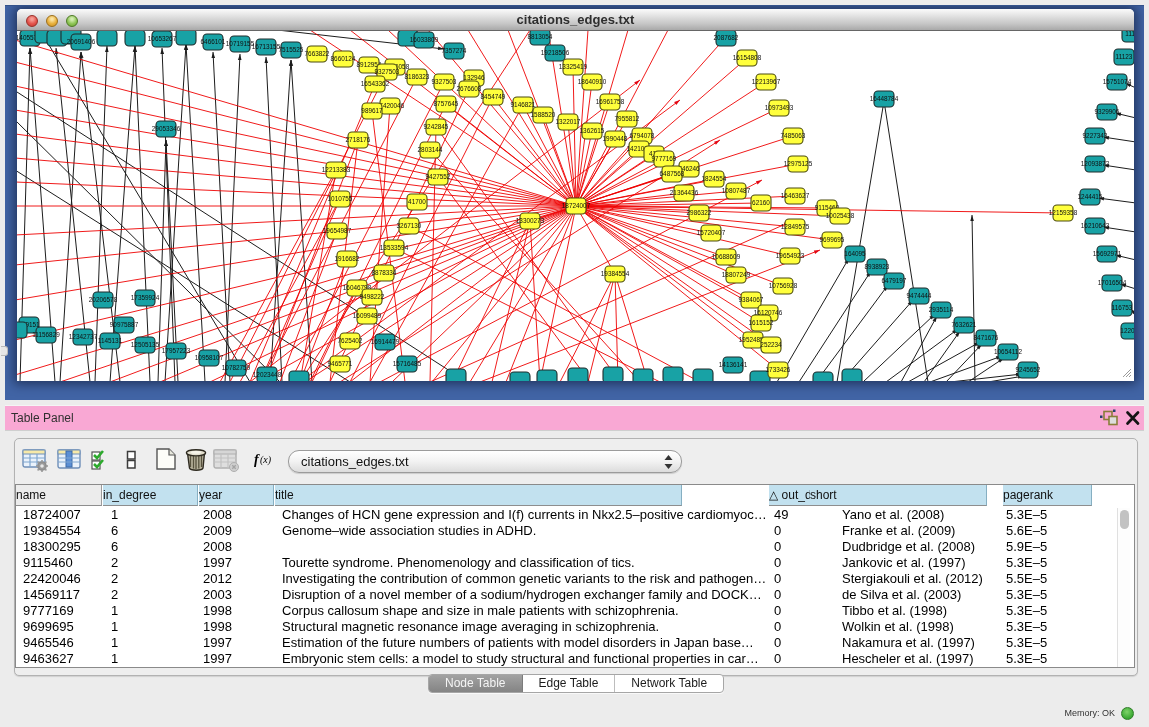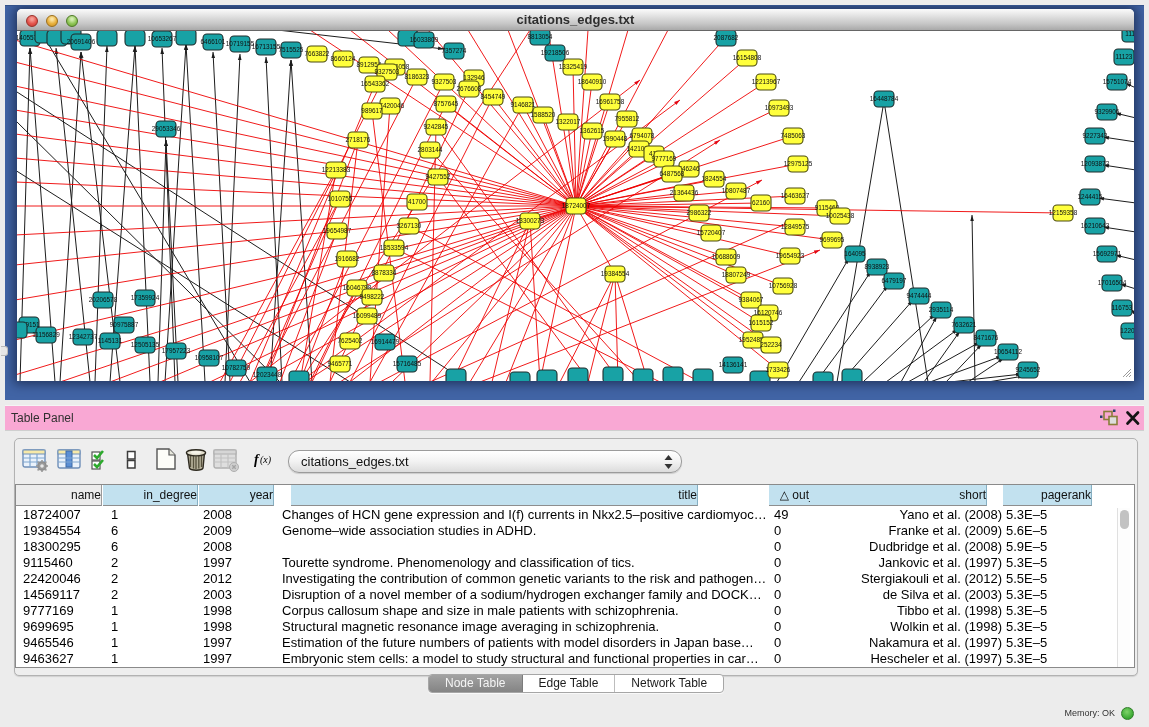--- a/index.html
+++ b/index.html
@@ -15,7 +15,7 @@
 .combo{position:absolute;left:273px;top:11px;width:394px;height:23px;border:1px solid #9b9b9b;border-radius:11px;background:linear-gradient(180deg,#ffffff 0%,#f2f2f2 50%,#dcdcdc 100%);font-size:13px;color:#111;line-height:21px;padding-left:12px;box-shadow:0 1px 1px rgba(0,0,0,.15)}
 .tbl{position:absolute;left:0px;top:45px;width:1120px;height:184px;background:#fff;border:1px solid #8a8a8a;overflow:hidden}
 .thead{position:absolute;left:0;top:0;width:1122px;height:21px;background:#fff}
-.th{position:absolute;top:0;height:21px;background:#c2e1ef;border-bottom:1px solid #8e8e8e;border-right:1px solid #86afc2;font-size:12px;color:#111;text-align:right;line-height:21px}
+.th{position:absolute;top:0;height:21px;background:#c2e1ef;border-bottom:1px solid #8e8e8e;border-right:1px solid #86afc2;font-size:12px;color:#111;text-align:left;line-height:21px}
 .th.gray{background:#ececec;border-right:1px solid #9b9b9b}
 .rows{position:absolute;left:0;top:22px;width:1122px}
 .tr{position:relative;width:1122px;height:16px;font-size:13px;line-height:16px;color:#000;white-space:nowrap}

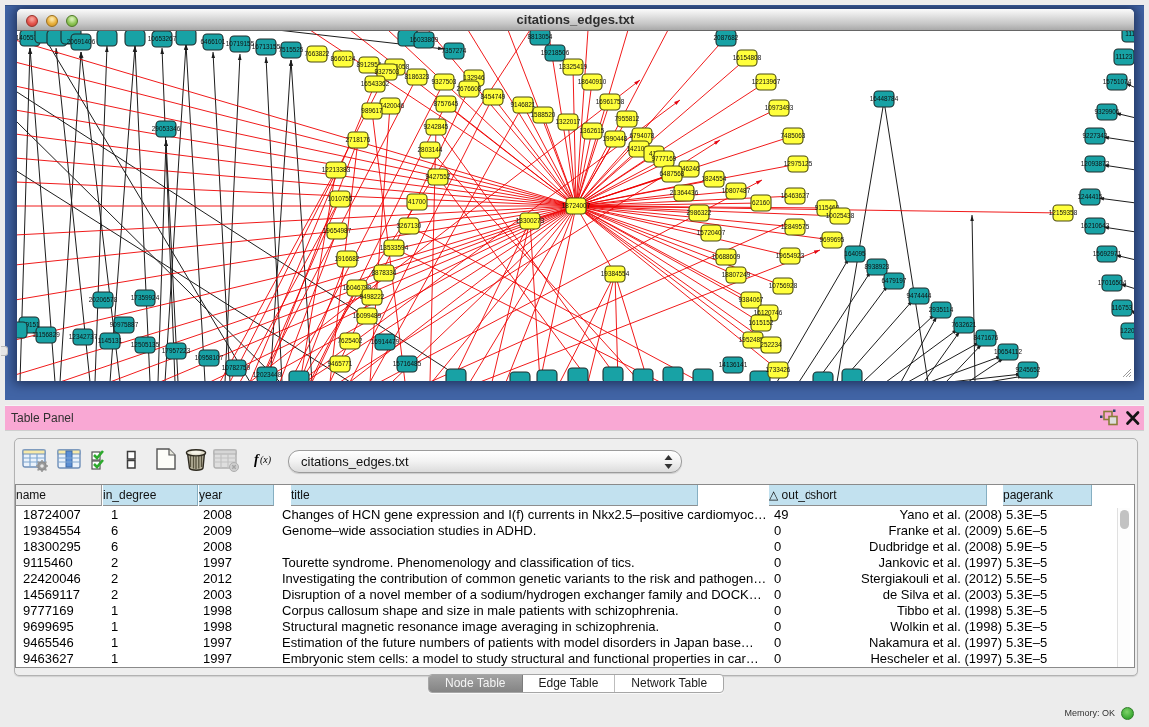--- a/index.html
+++ b/index.html
@@ -728,7 +728,7 @@
       <div class="th gray" style="left:0;width:86px">name</div>
       <div class="th" style="left:87px;width:95px">in_degree</div>
       <div class="th" style="left:183px;width:75px">year</div>
-      <div class="th" style="left:275px;width:407px">title</div>
+      <div class="th" style="left:259px;width:407px">title</div>
       <div class="th" style="left:753px;width:73px">△ out_de…</div>
       <div class="th" style="left:794px;width:177px">short</div>
       <div class="th" style="left:987px;width:89px">pagerank</div>

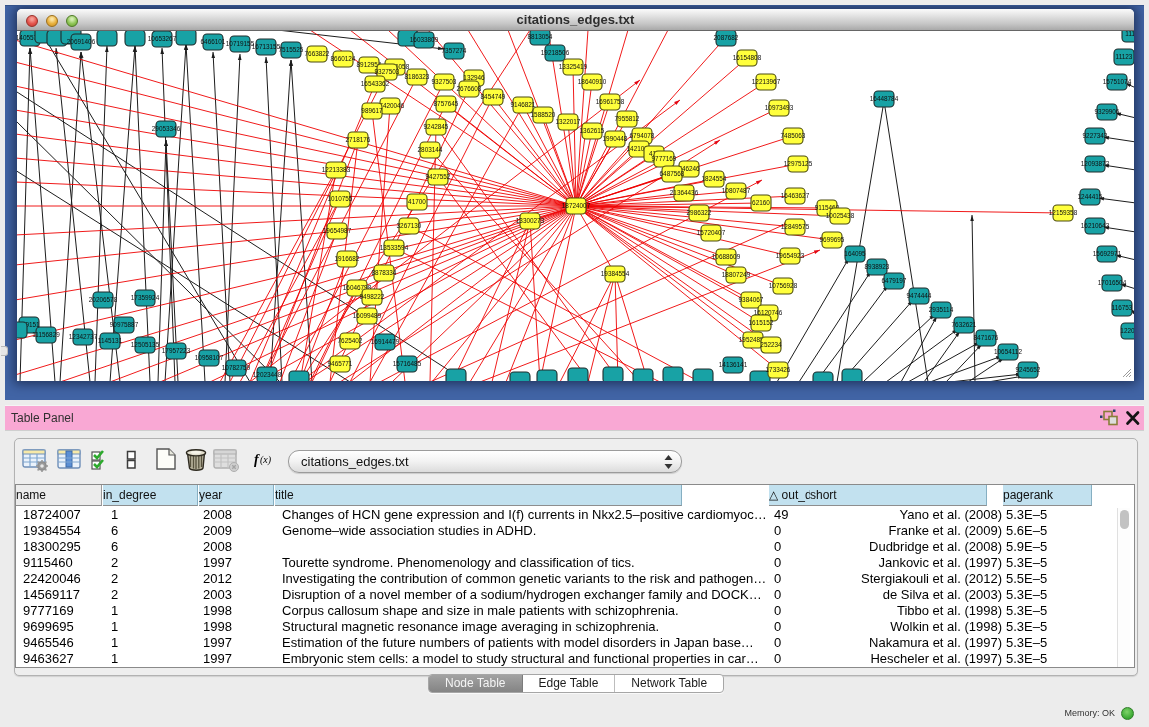--- a/index.html
+++ b/index.html
@@ -22,7 +22,7 @@
 .tr div{position:absolute;top:0;overflow:hidden}
 .c0{left:7px;width:80px}.c1{left:95px;width:90px}.c2{left:187px;width:75px}
 .c3{left:266px;width:488px}.c4{left:758px;width:70px}
-.c5{left:826px;width:160px;text-align:right}.c6{left:990px;width:95px}
+.c5{left:826px;width:160px;text-align:left}.c6{left:990px;width:95px}
 .vsb{position:absolute;right:4px;top:23px;width:13px;height:159px;background:#fdfdfd;border-left:1px solid #e0e0e0}
 .vsb .thumb{position:absolute;left:2px;top:2px;width:9px;height:19px;border-radius:5px;background:#c2c2c2}
 .tabs{position:absolute;left:428px;top:674px;height:19px;display:flex;border:1px solid #a6a6a6;border-radius:4px;overflow:hidden;background:#fff;box-shadow:0 1px 0 rgba(255,255,255,.7)}

